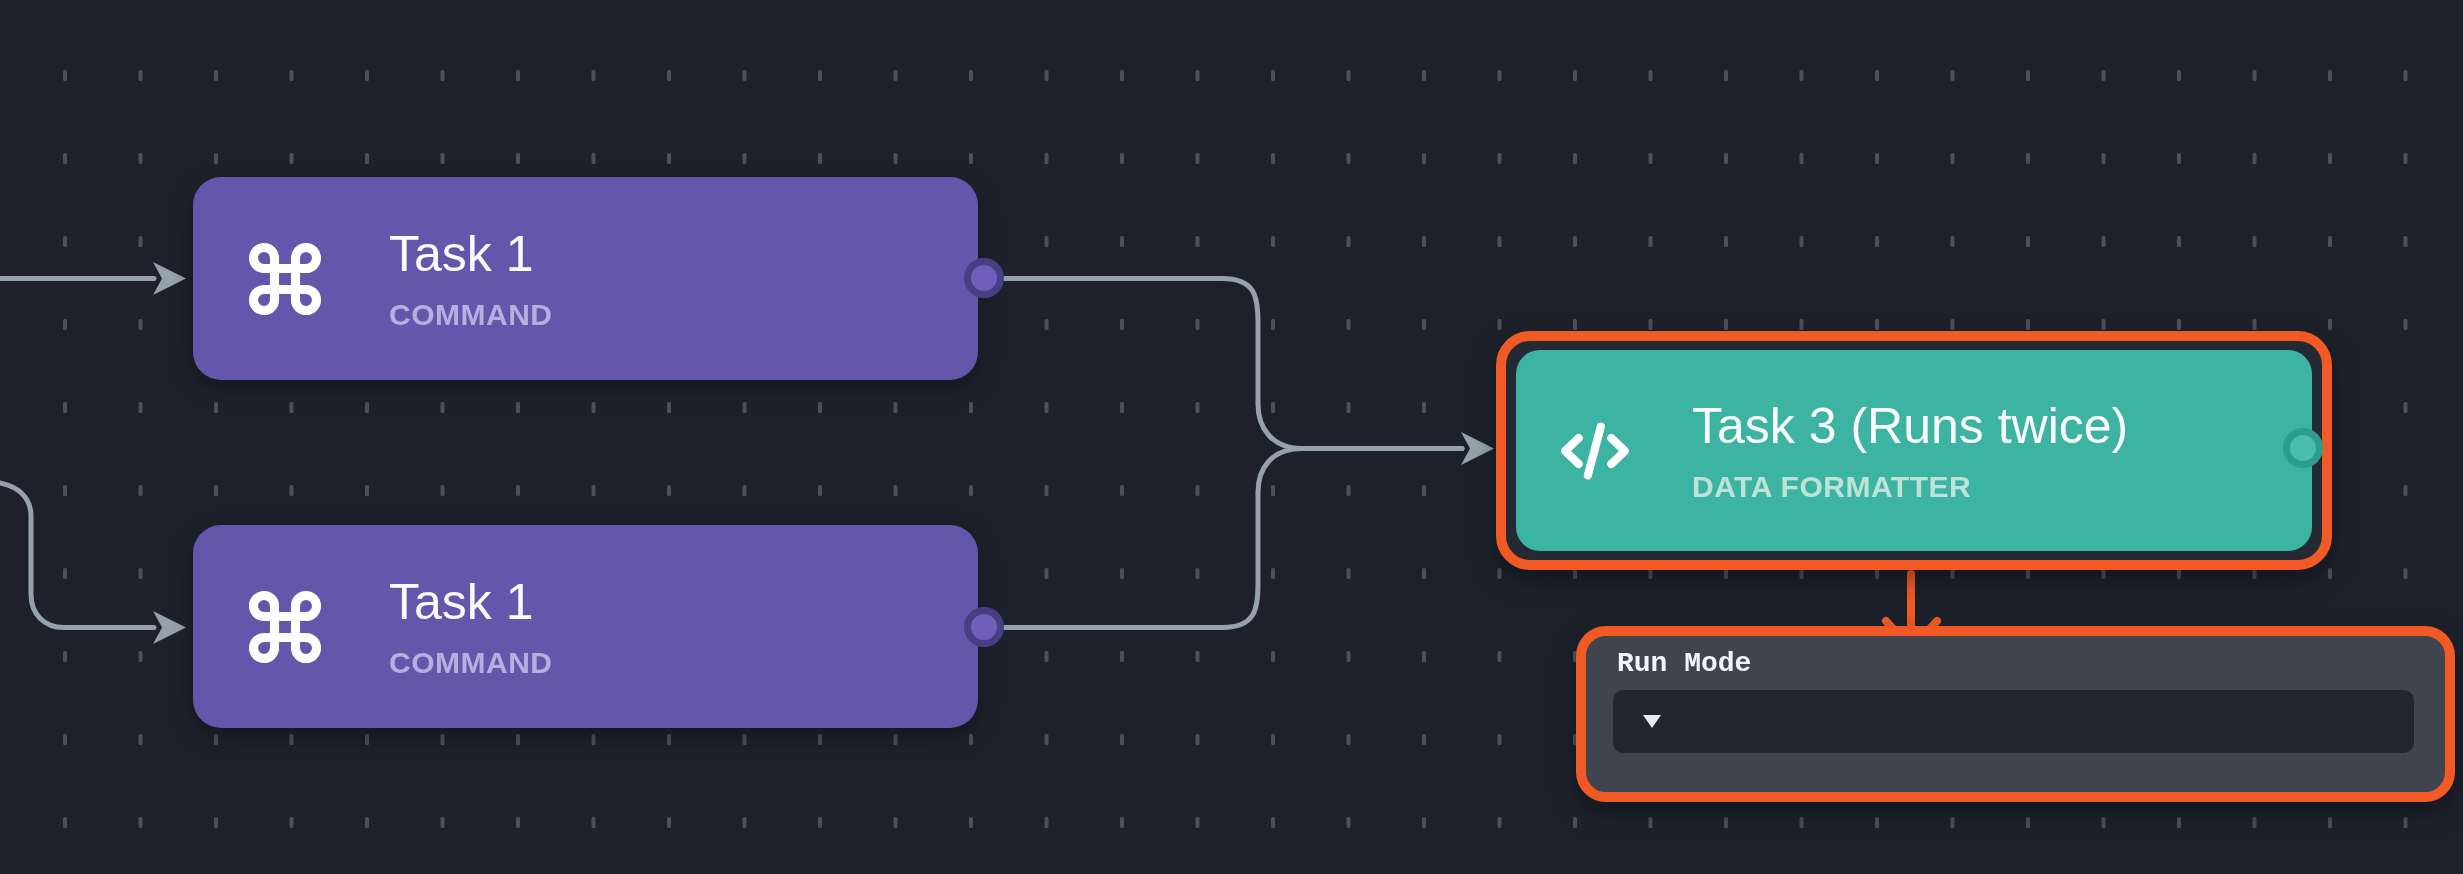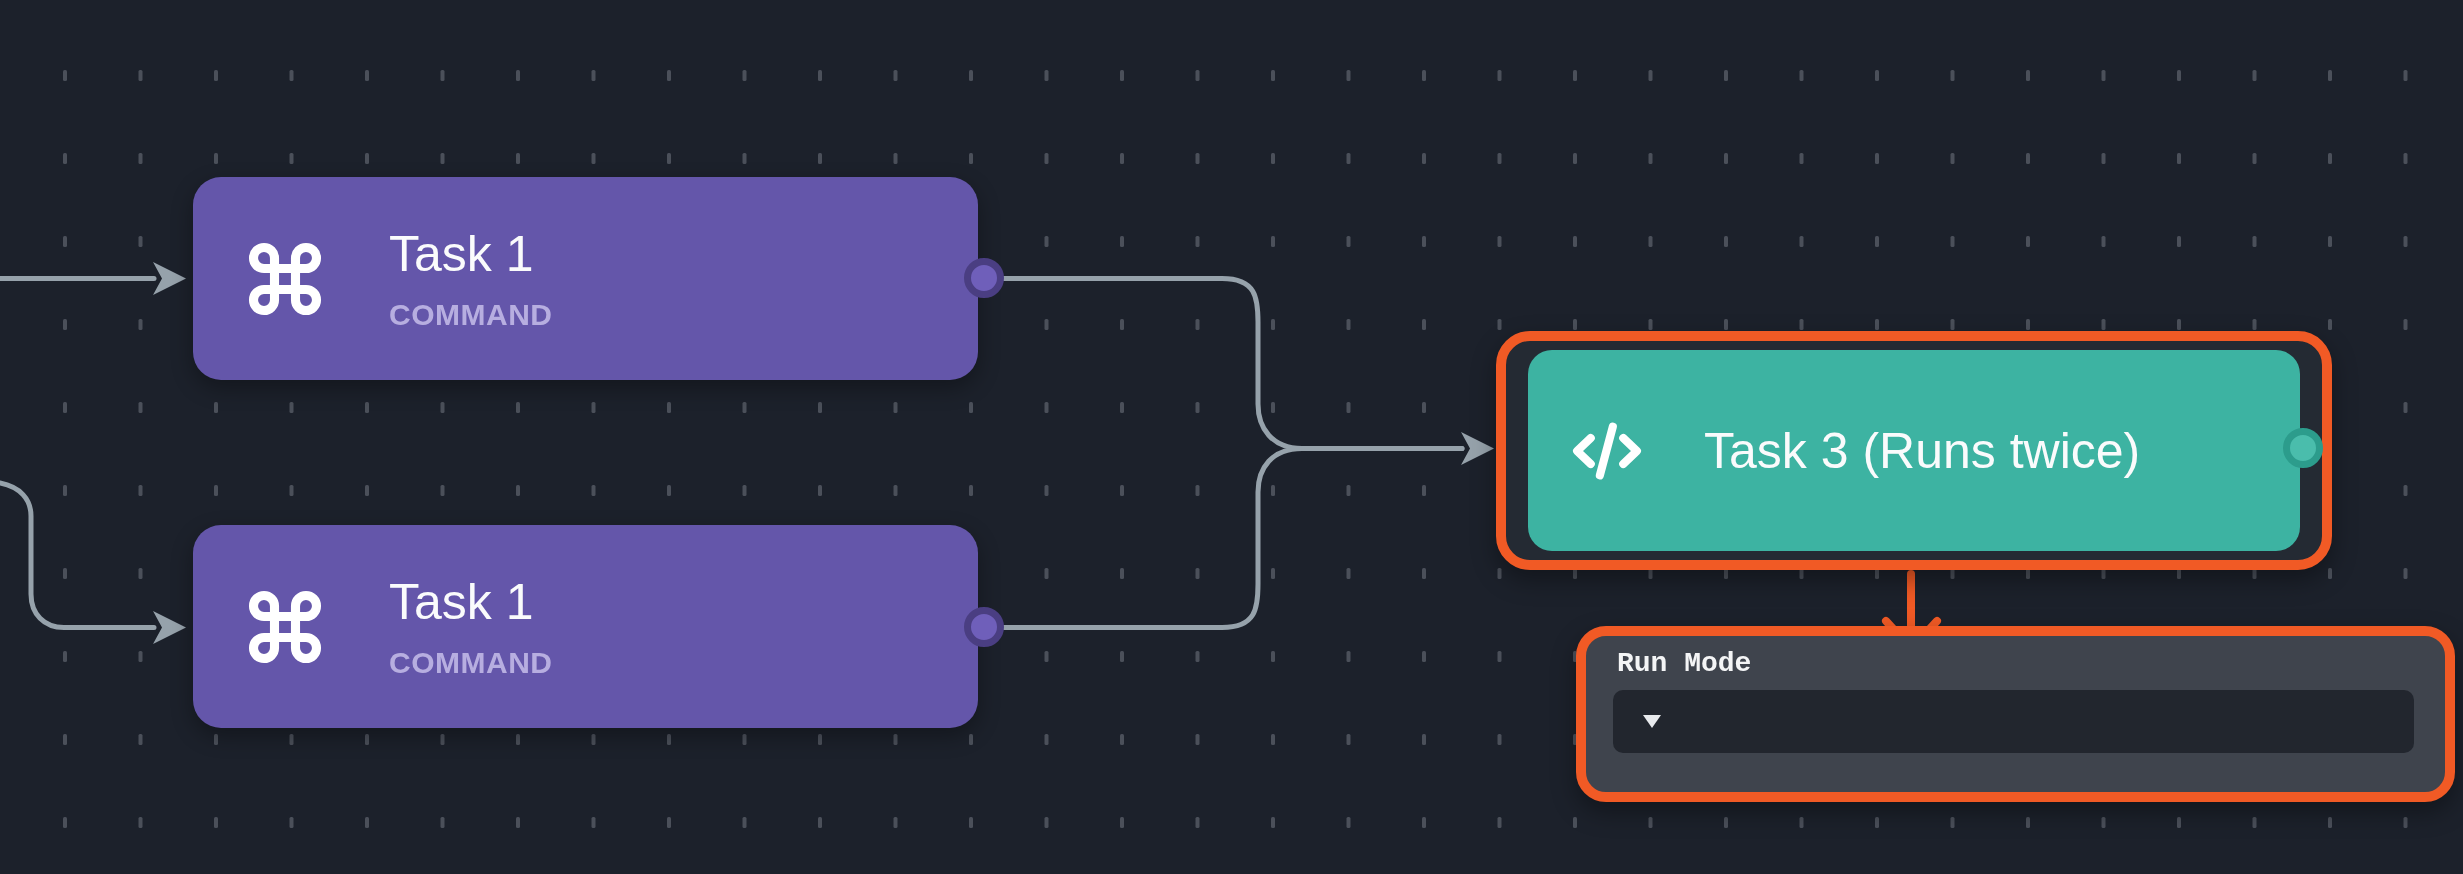--- a/index.html
+++ b/index.html
@@ -21,7 +21,7 @@
   .node-highlight{
     position:absolute;z-index:2;box-sizing:border-box;
     border:10px solid var(--highlight-orange,#f15a25);
-    background:#242a33;border-radius:34px;padding:9px 22px;
+    background:#242a33;border-radius:34px;padding:9px 10px;
     box-shadow:0 10px 24px rgba(0,0,0,.35);
   }
   .node.teal{

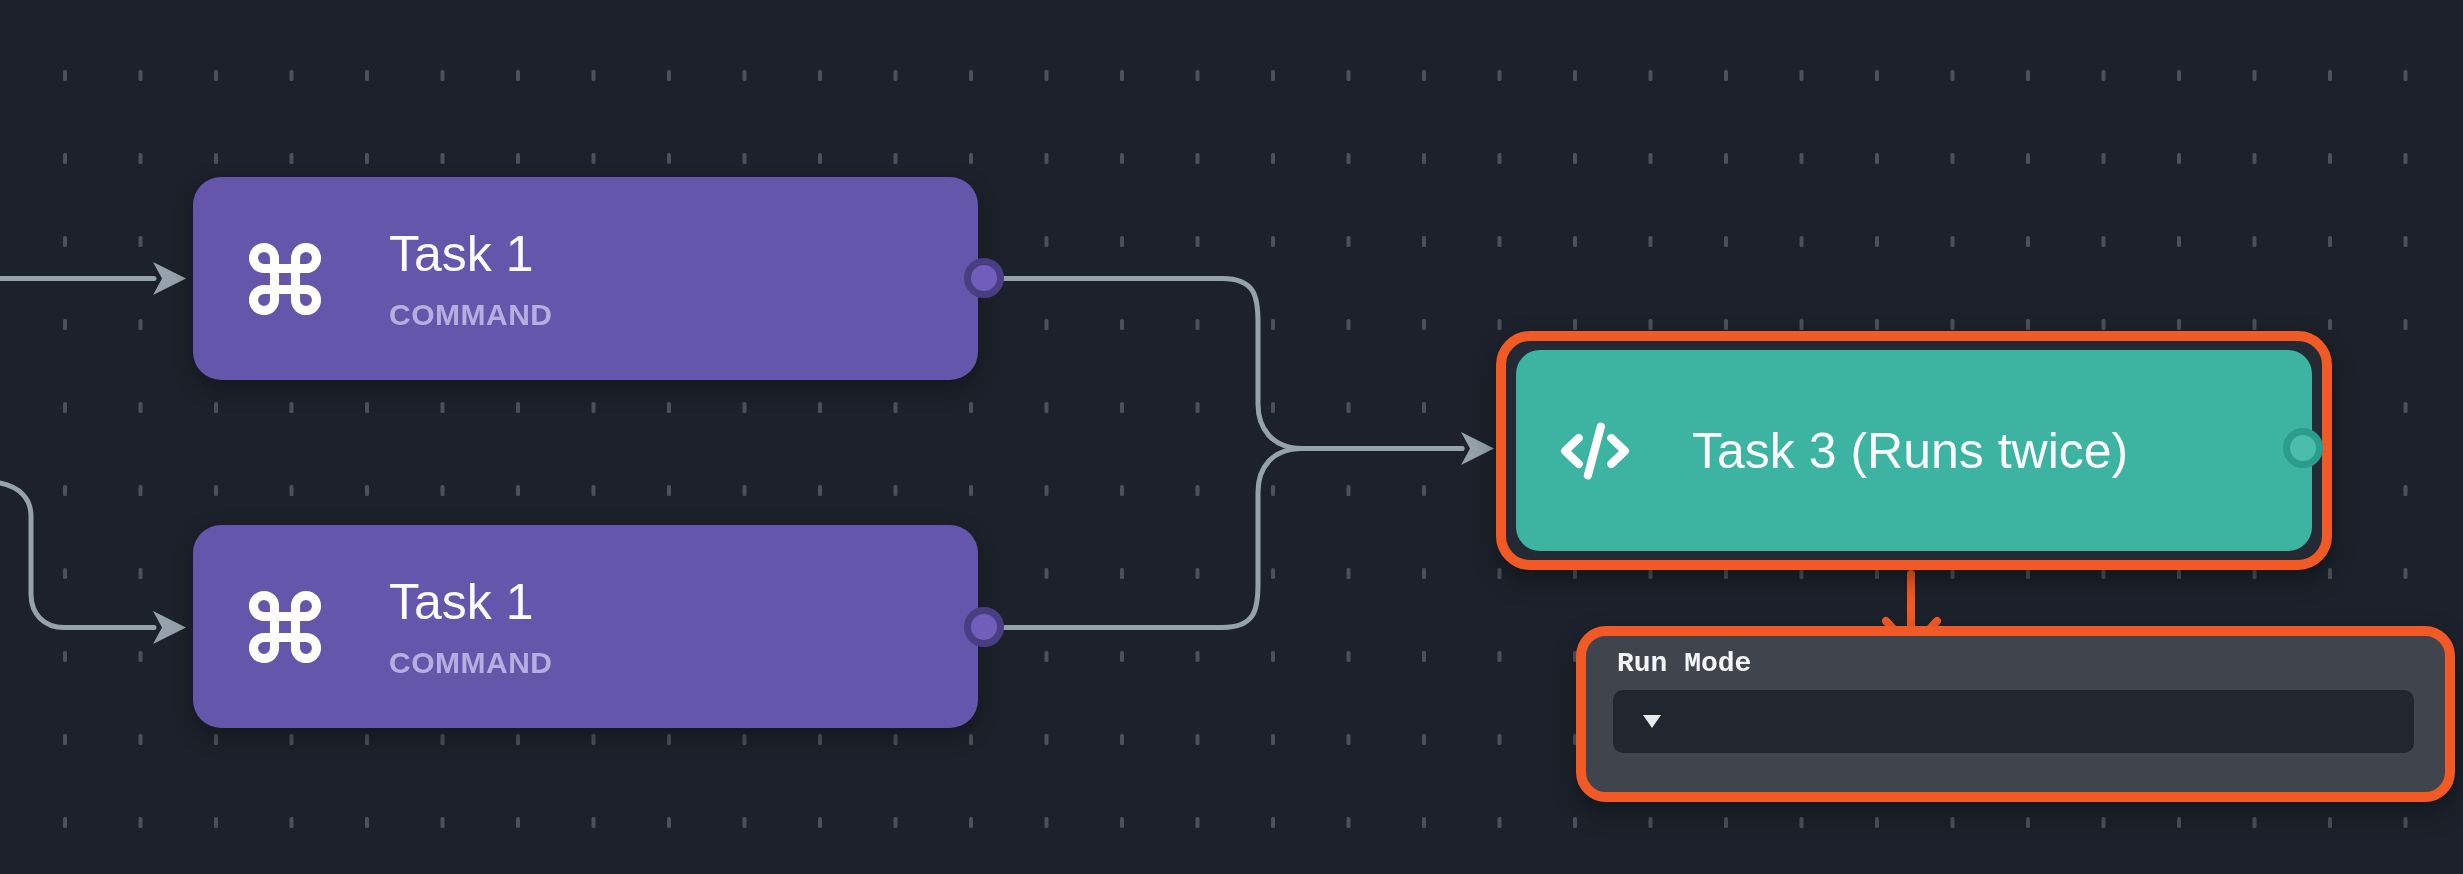--- a/index.html
+++ b/index.html
@@ -440,6 +440,7 @@
       </span>
       <div class="txt">
         <div class="title">Task 3 (Runs twice)</div>
+        <div class="subtitle mint">DATA FORMATTER</div>
       </div>
     </div>
   </div>

